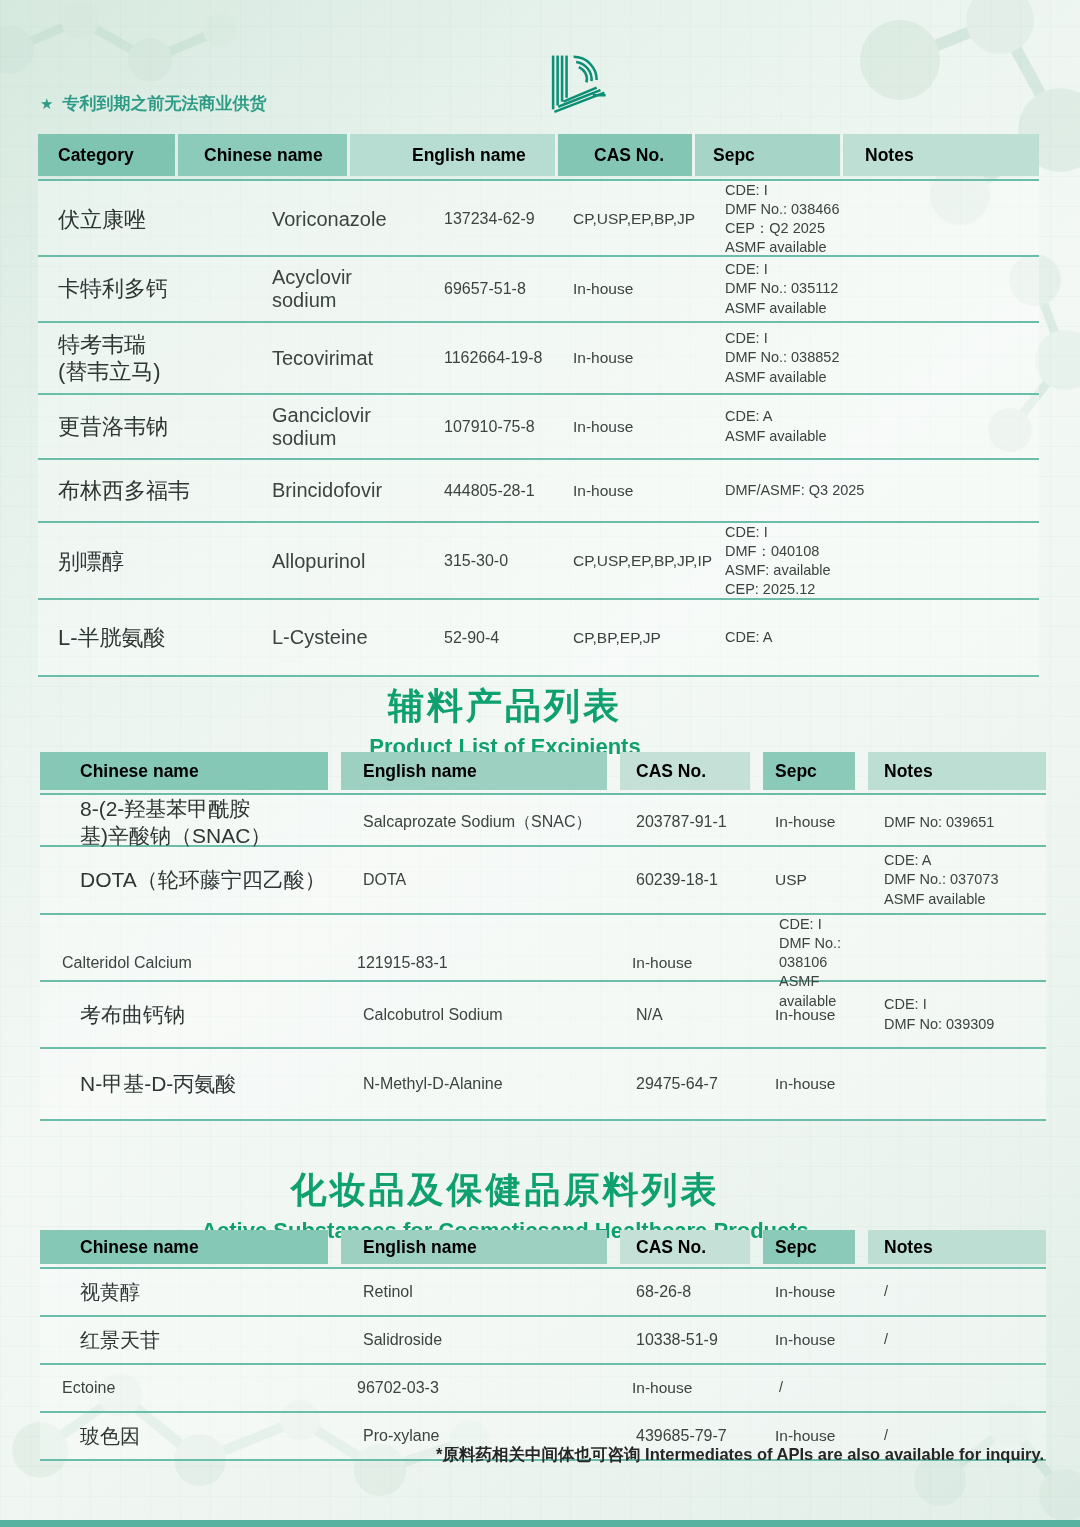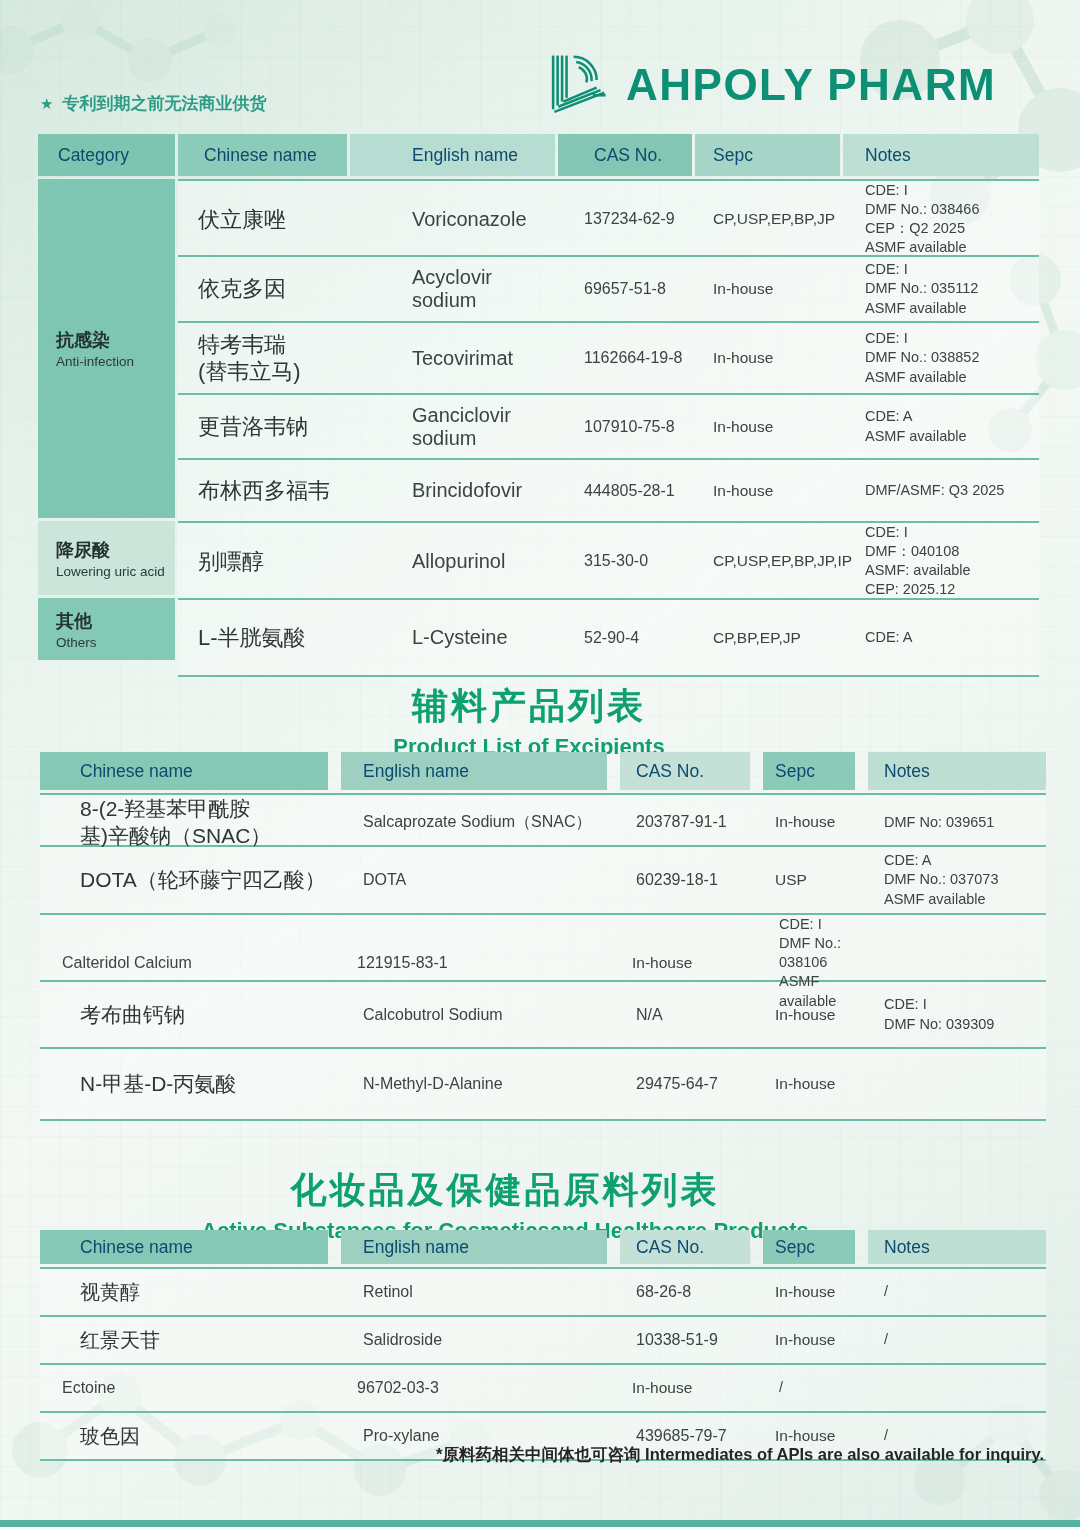--- a/index.html
+++ b/index.html
@@ -173,7 +173,6 @@
         <line x1="70" y1="66" x2="90" y2="66"></line>
       </g>
     </svg>
-    <span class="brand-text">AHPOLY PHARM</span>
   </div>
 
   <section class="t1">

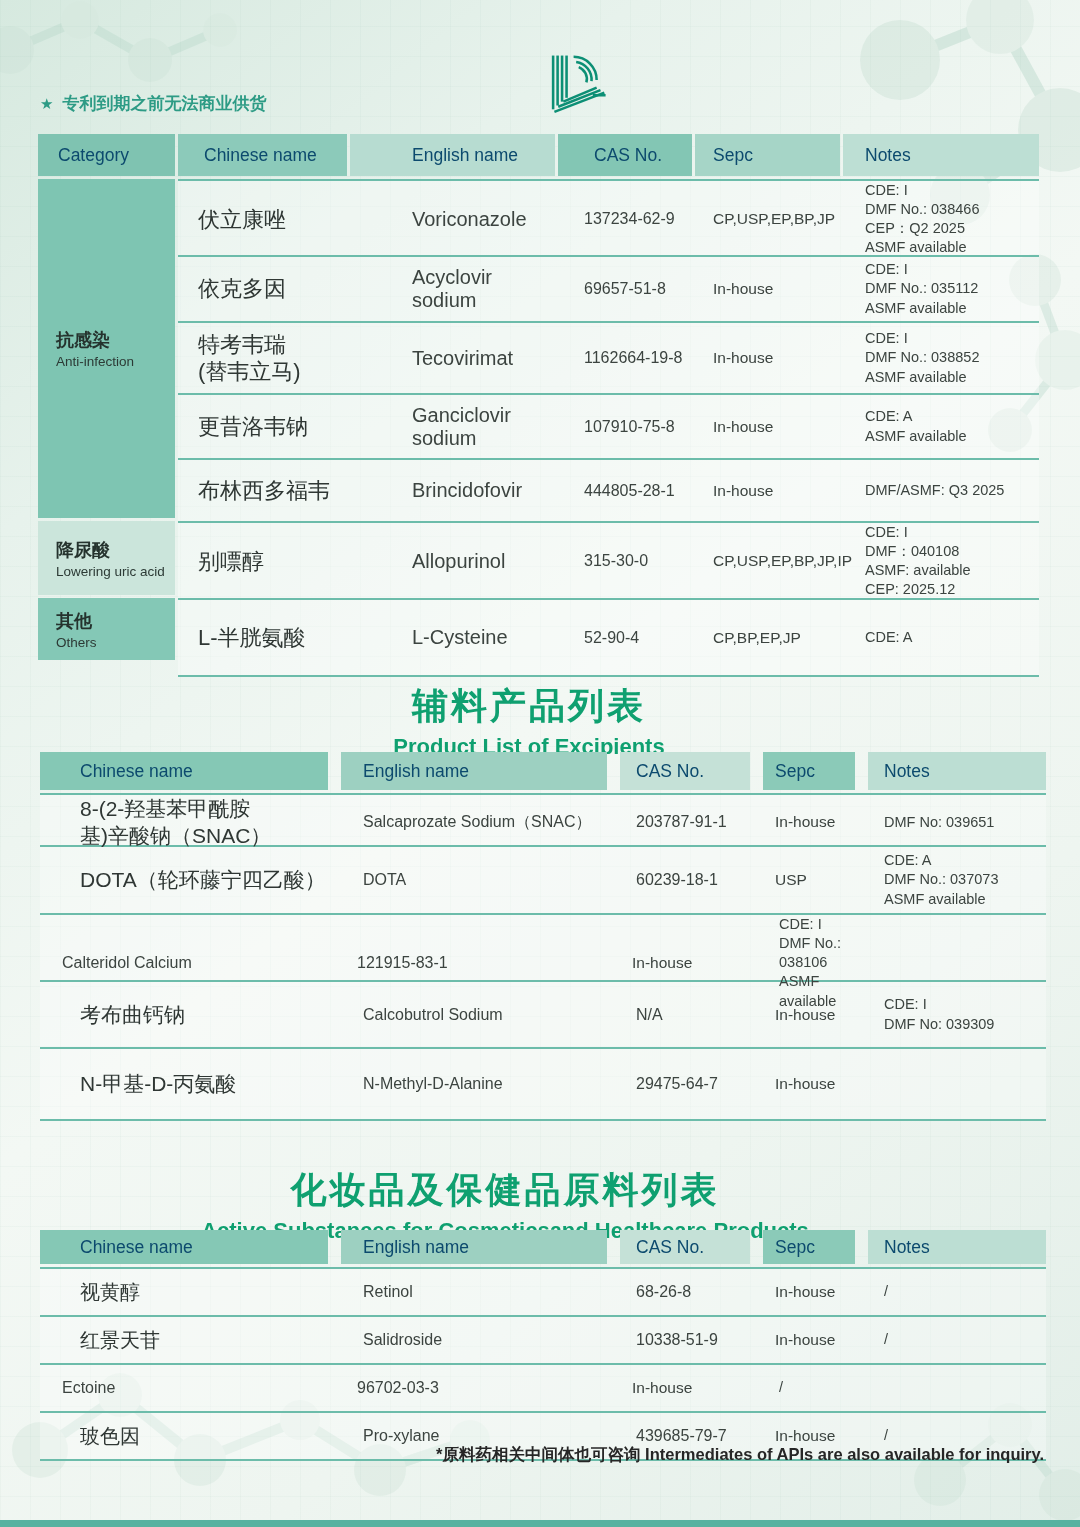--- a/index.html
+++ b/index.html
@@ -20,7 +20,7 @@
   .brand{position:absolute;left:548px;top:52px;display:flex;align-items:center;gap:14px;}
   .brand-text{color:#0c8f75;font-size:44px;font-weight:800;letter-spacing:1.5px;white-space:nowrap;}
   
-  .hc{display:flex;align-items:center;font-weight:400;font-size:17.5px;color:#0c4a6e;box-sizing:border-box;}
+  .hc{display:flex;align-items:center;font-weight:700;font-size:17.5px;color:#000000;box-sizing:border-box;}
   
   .t1{position:absolute;left:38px;top:134px;width:1001px;}
   .t1-head{display:grid;grid-template-columns:137px 169px 205px 134px 145px 196px;column-gap:3px;height:42px;}

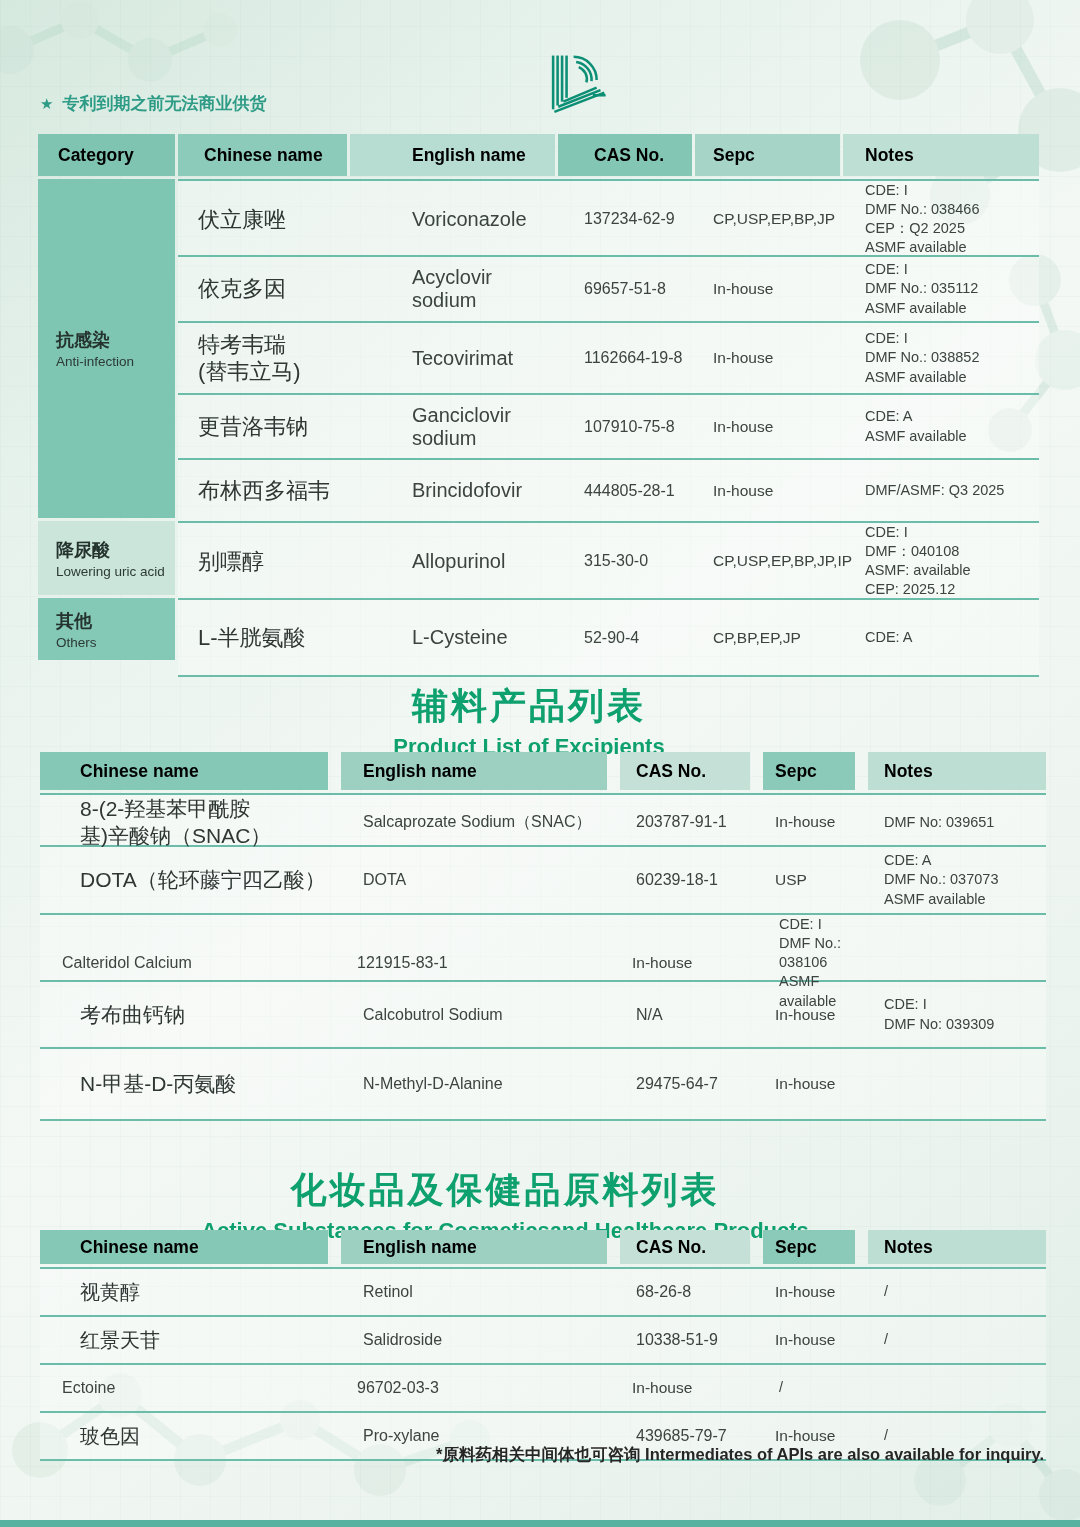--- a/index.html
+++ b/index.html
@@ -211,7 +211,7 @@
 ASMF available</div>
         </div>
         <div class="t1-row">
-          <div class="cell c-cn">依克多因</div>
+          <div class="cell c-cn">卡特利多钙</div>
           <div class="cell c-en">Acyclovir sodium</div>
           <div class="cell c-cas">69657-51-8</div>
           <div class="cell c-sepc">In-house</div>

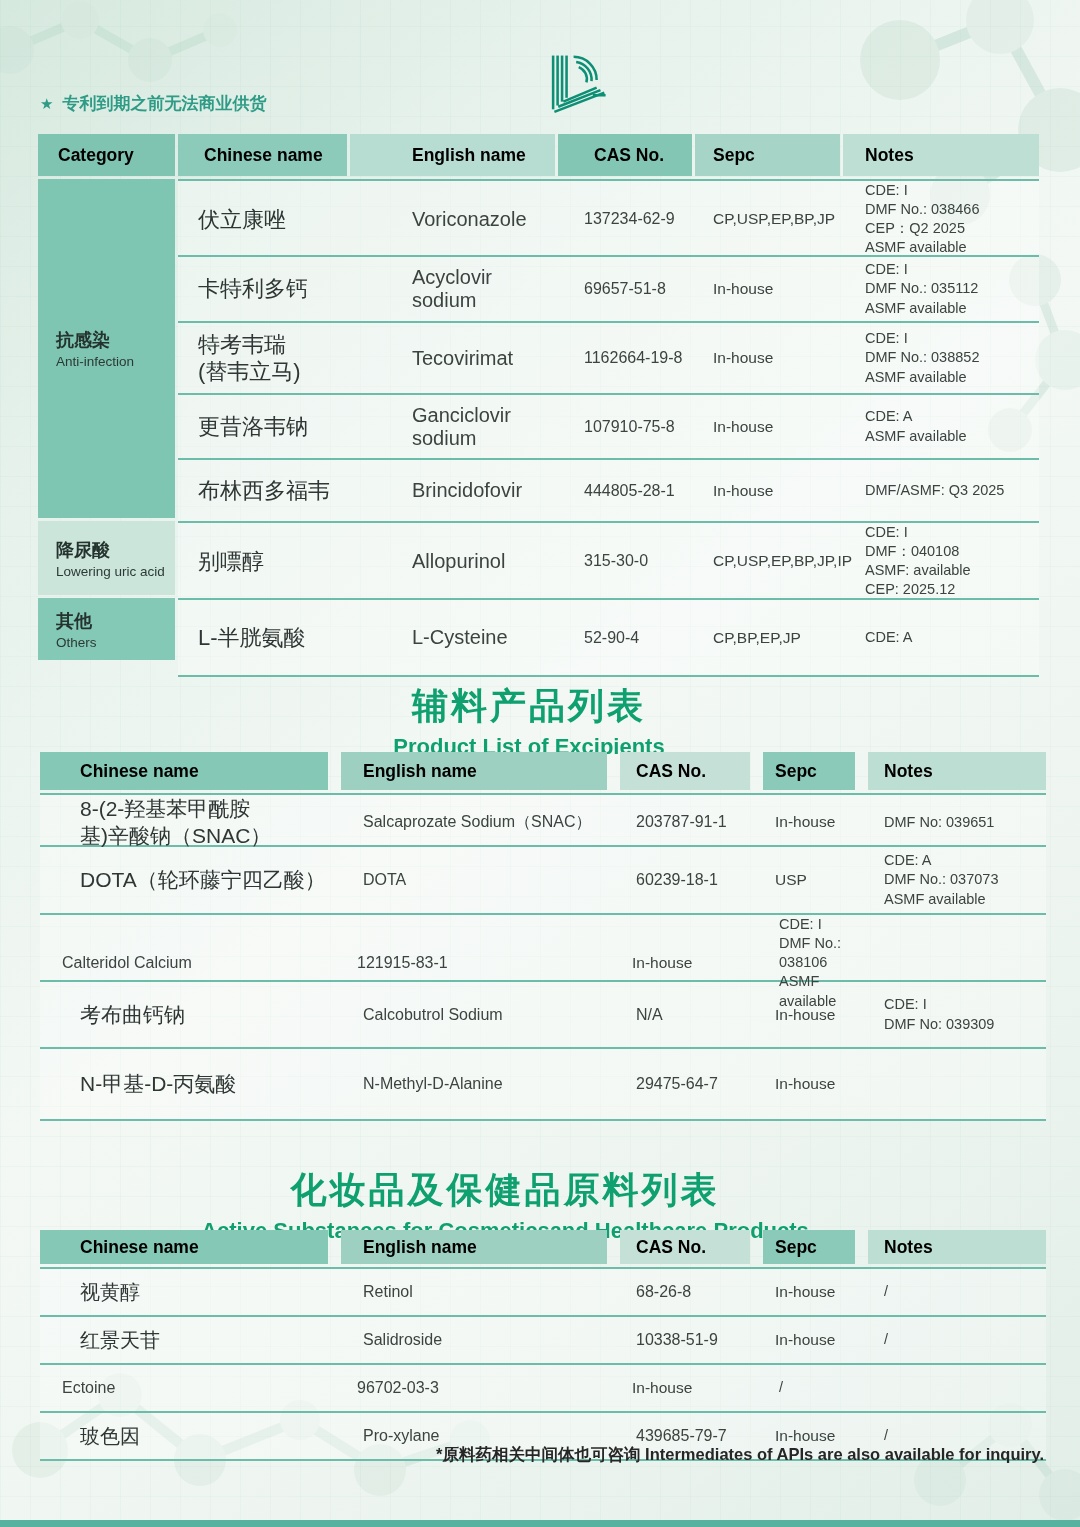--- a/index.html
+++ b/index.html
@@ -185,20 +185,6 @@
       <div class="hc">Notes</div>
     </div>
     <div class="t1-body">
-      <div class="t1-cats">
-        <div class="cat cat-0">
-          <span class="cn">抗感染</span>
-          <span class="en">Anti-infection</span>
-        </div>
-        <div class="cat cat-1">
-          <span class="cn">降尿酸</span>
-          <span class="en">Lowering uric acid</span>
-        </div>
-        <div class="cat cat-2">
-          <span class="cn">其他</span>
-          <span class="en">Others</span>
-        </div>
-      </div>
       <div class="t1-rows">
         <div class="t1-row">
           <div class="cell c-cn">伏立康唑</div>

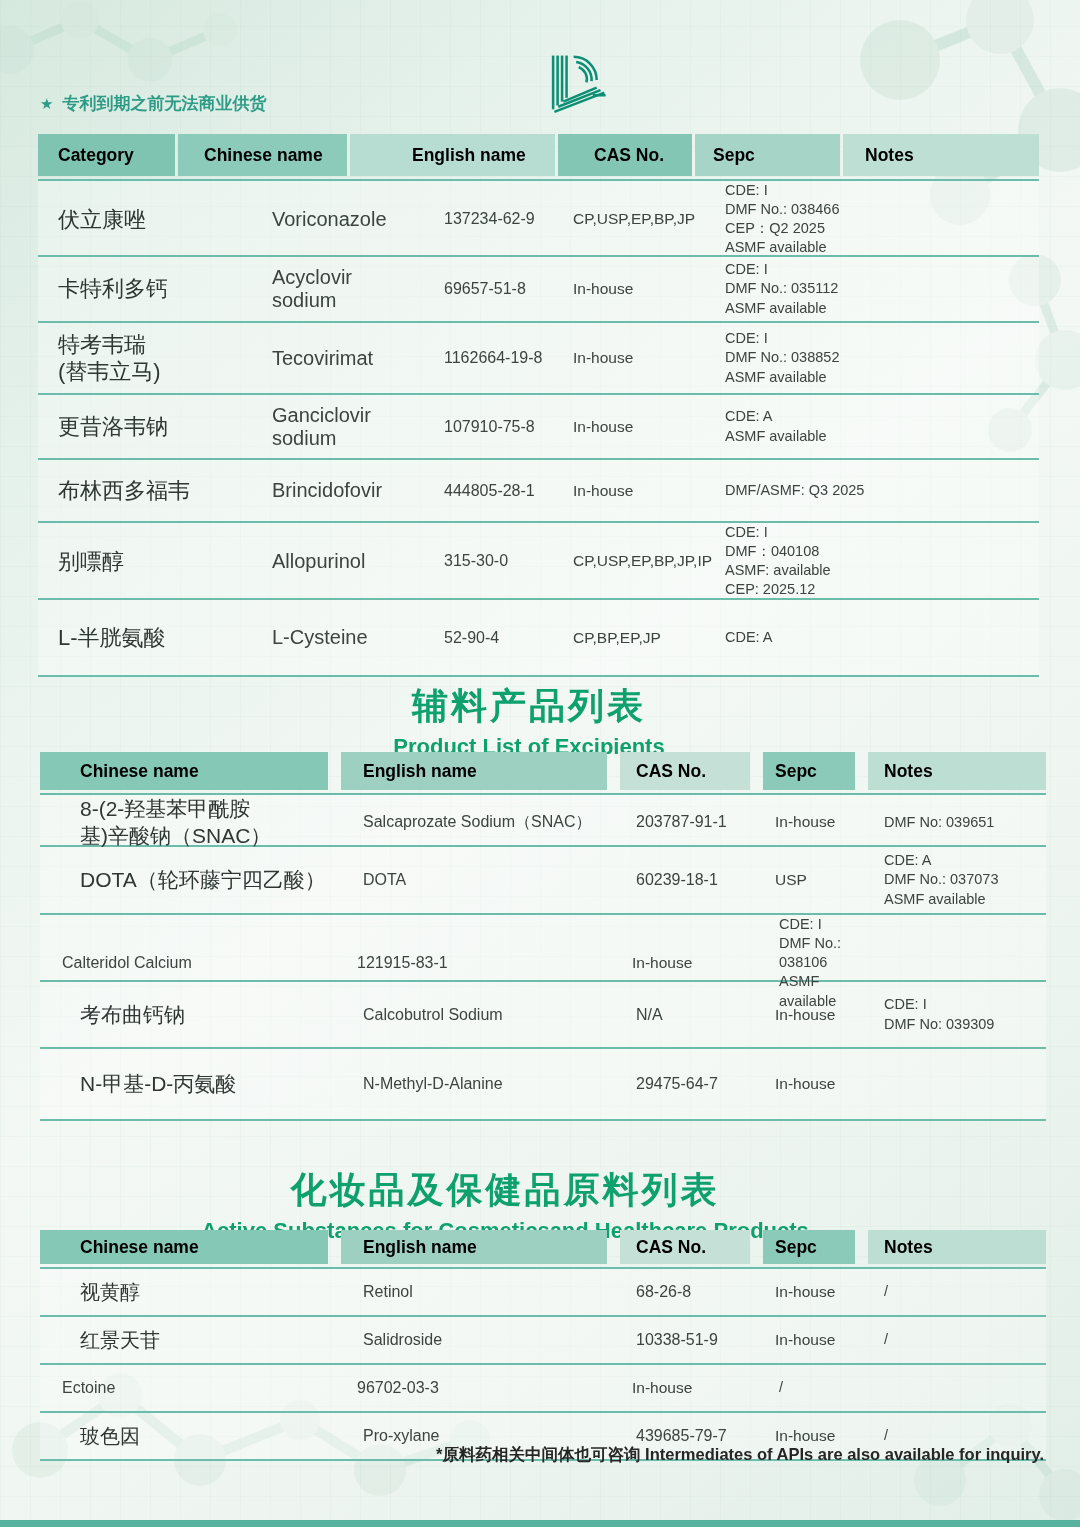--- a/index.html
+++ b/index.html
@@ -58,7 +58,7 @@
   .sec-title{position:absolute;left:0;width:1010px;text-align:center;color:#0fa070;}
   .sec-title .cn{font-size:36px;font-weight:800;letter-spacing:3px;}
   .sec-title .en{font-size:22px;font-weight:700;margin-top:3px;}
-  .sec2{top:682px;margin-left:24px;}
+  .sec2{top:682px;}
   .sec3{top:1166px;}
   
   .tx{position:absolute;left:40px;width:1006px;}

